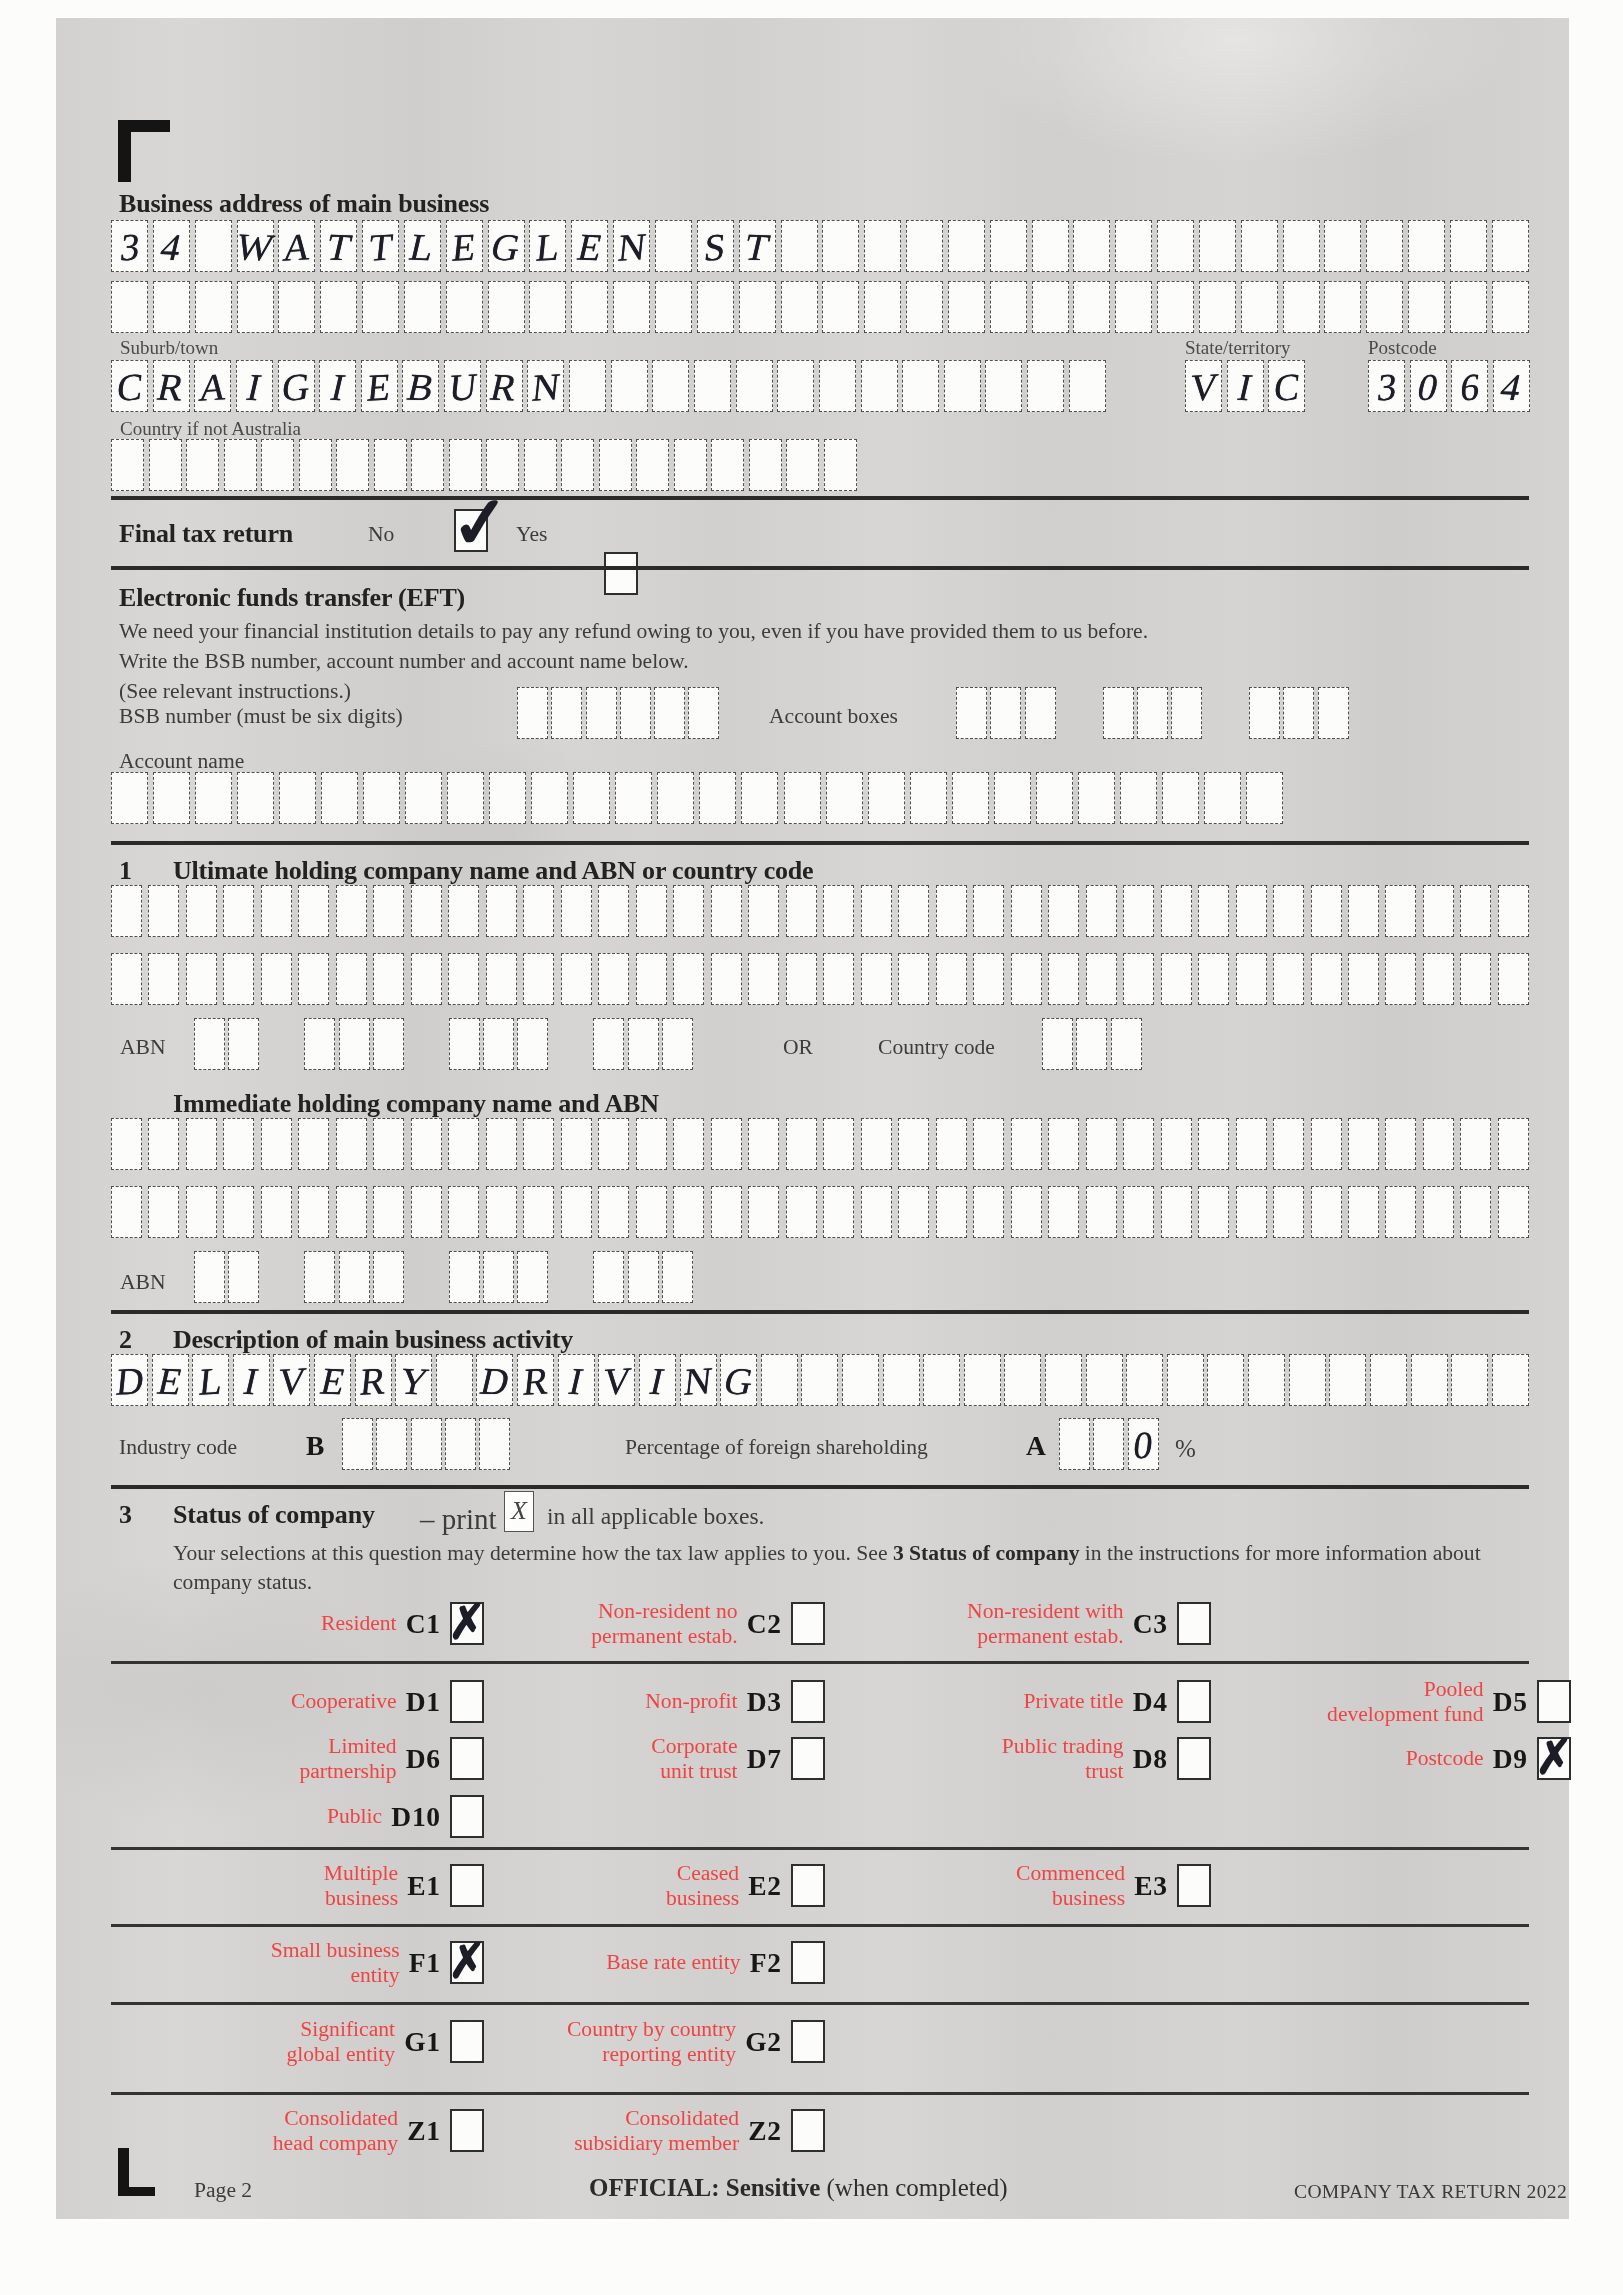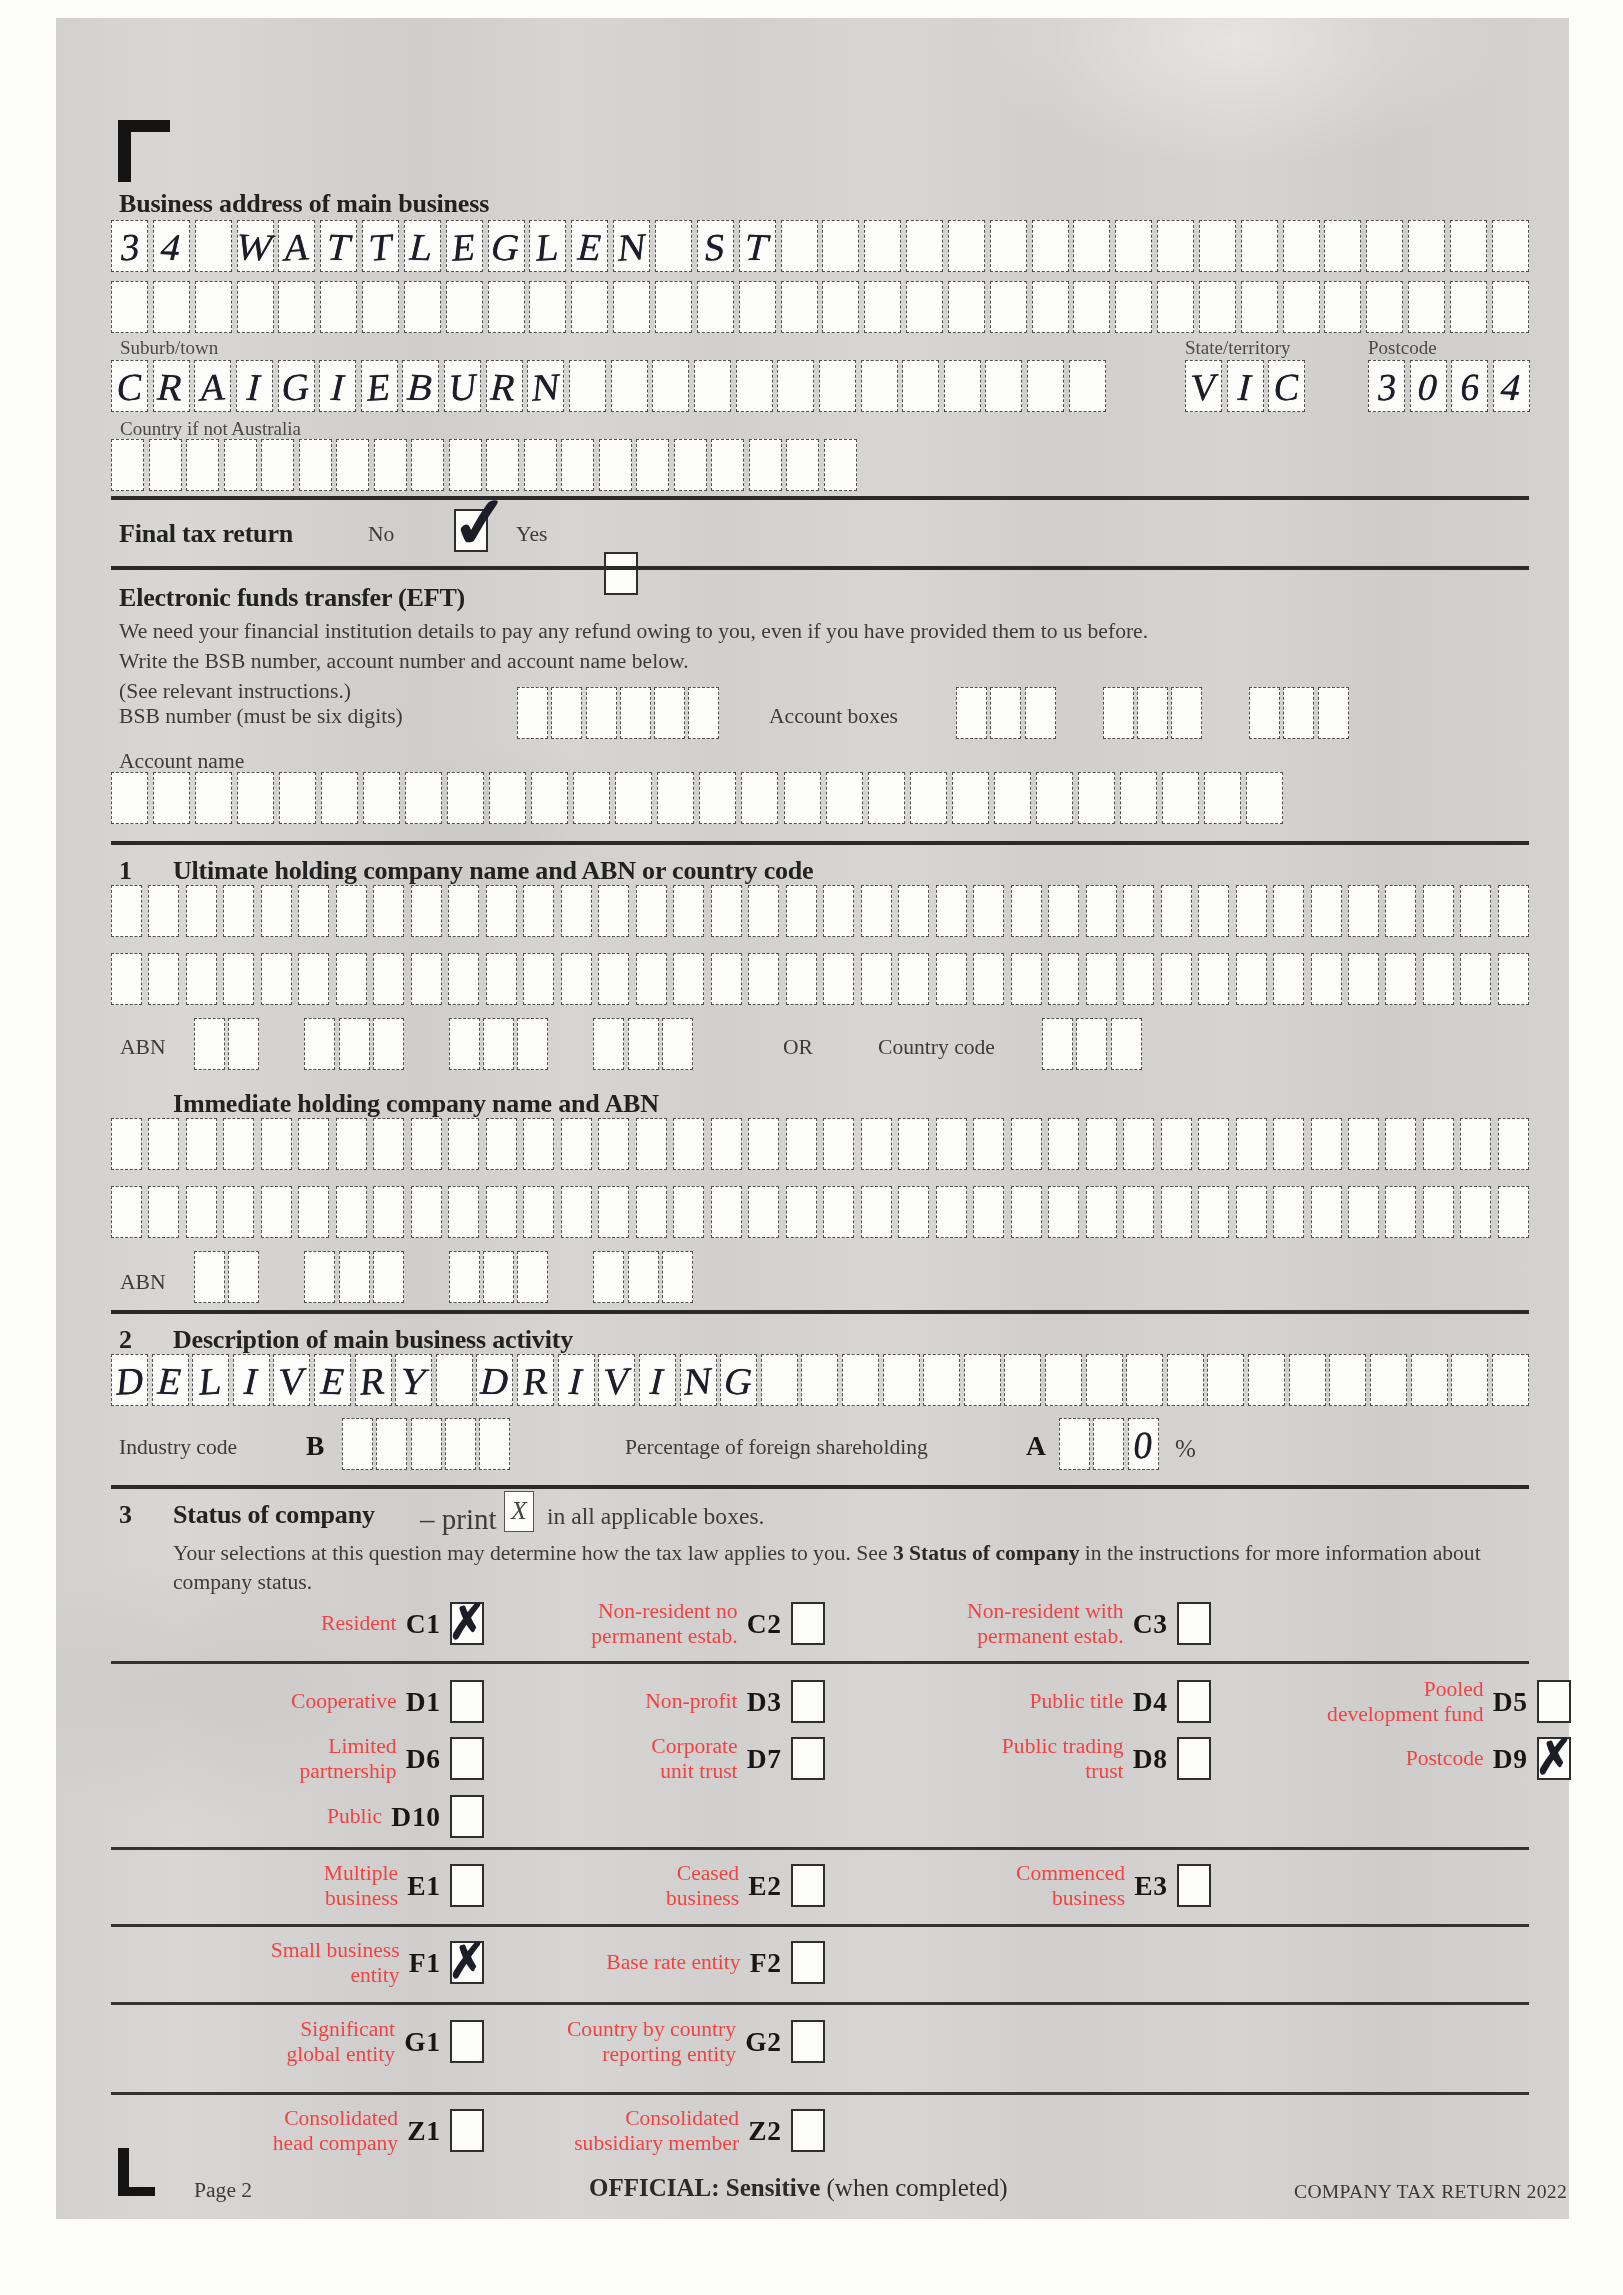--- a/index.html
+++ b/index.html
@@ -691,7 +691,7 @@
     <div class="sbox"></div>
   </div>
   <div class="scell" style="top:1680px;right:454px">
-    <div class="slabel">Public title</div>
+    <div class="slabel">Private title</div>
     <div class="scode">D4</div>
     <div class="sbox"></div>
   </div>

